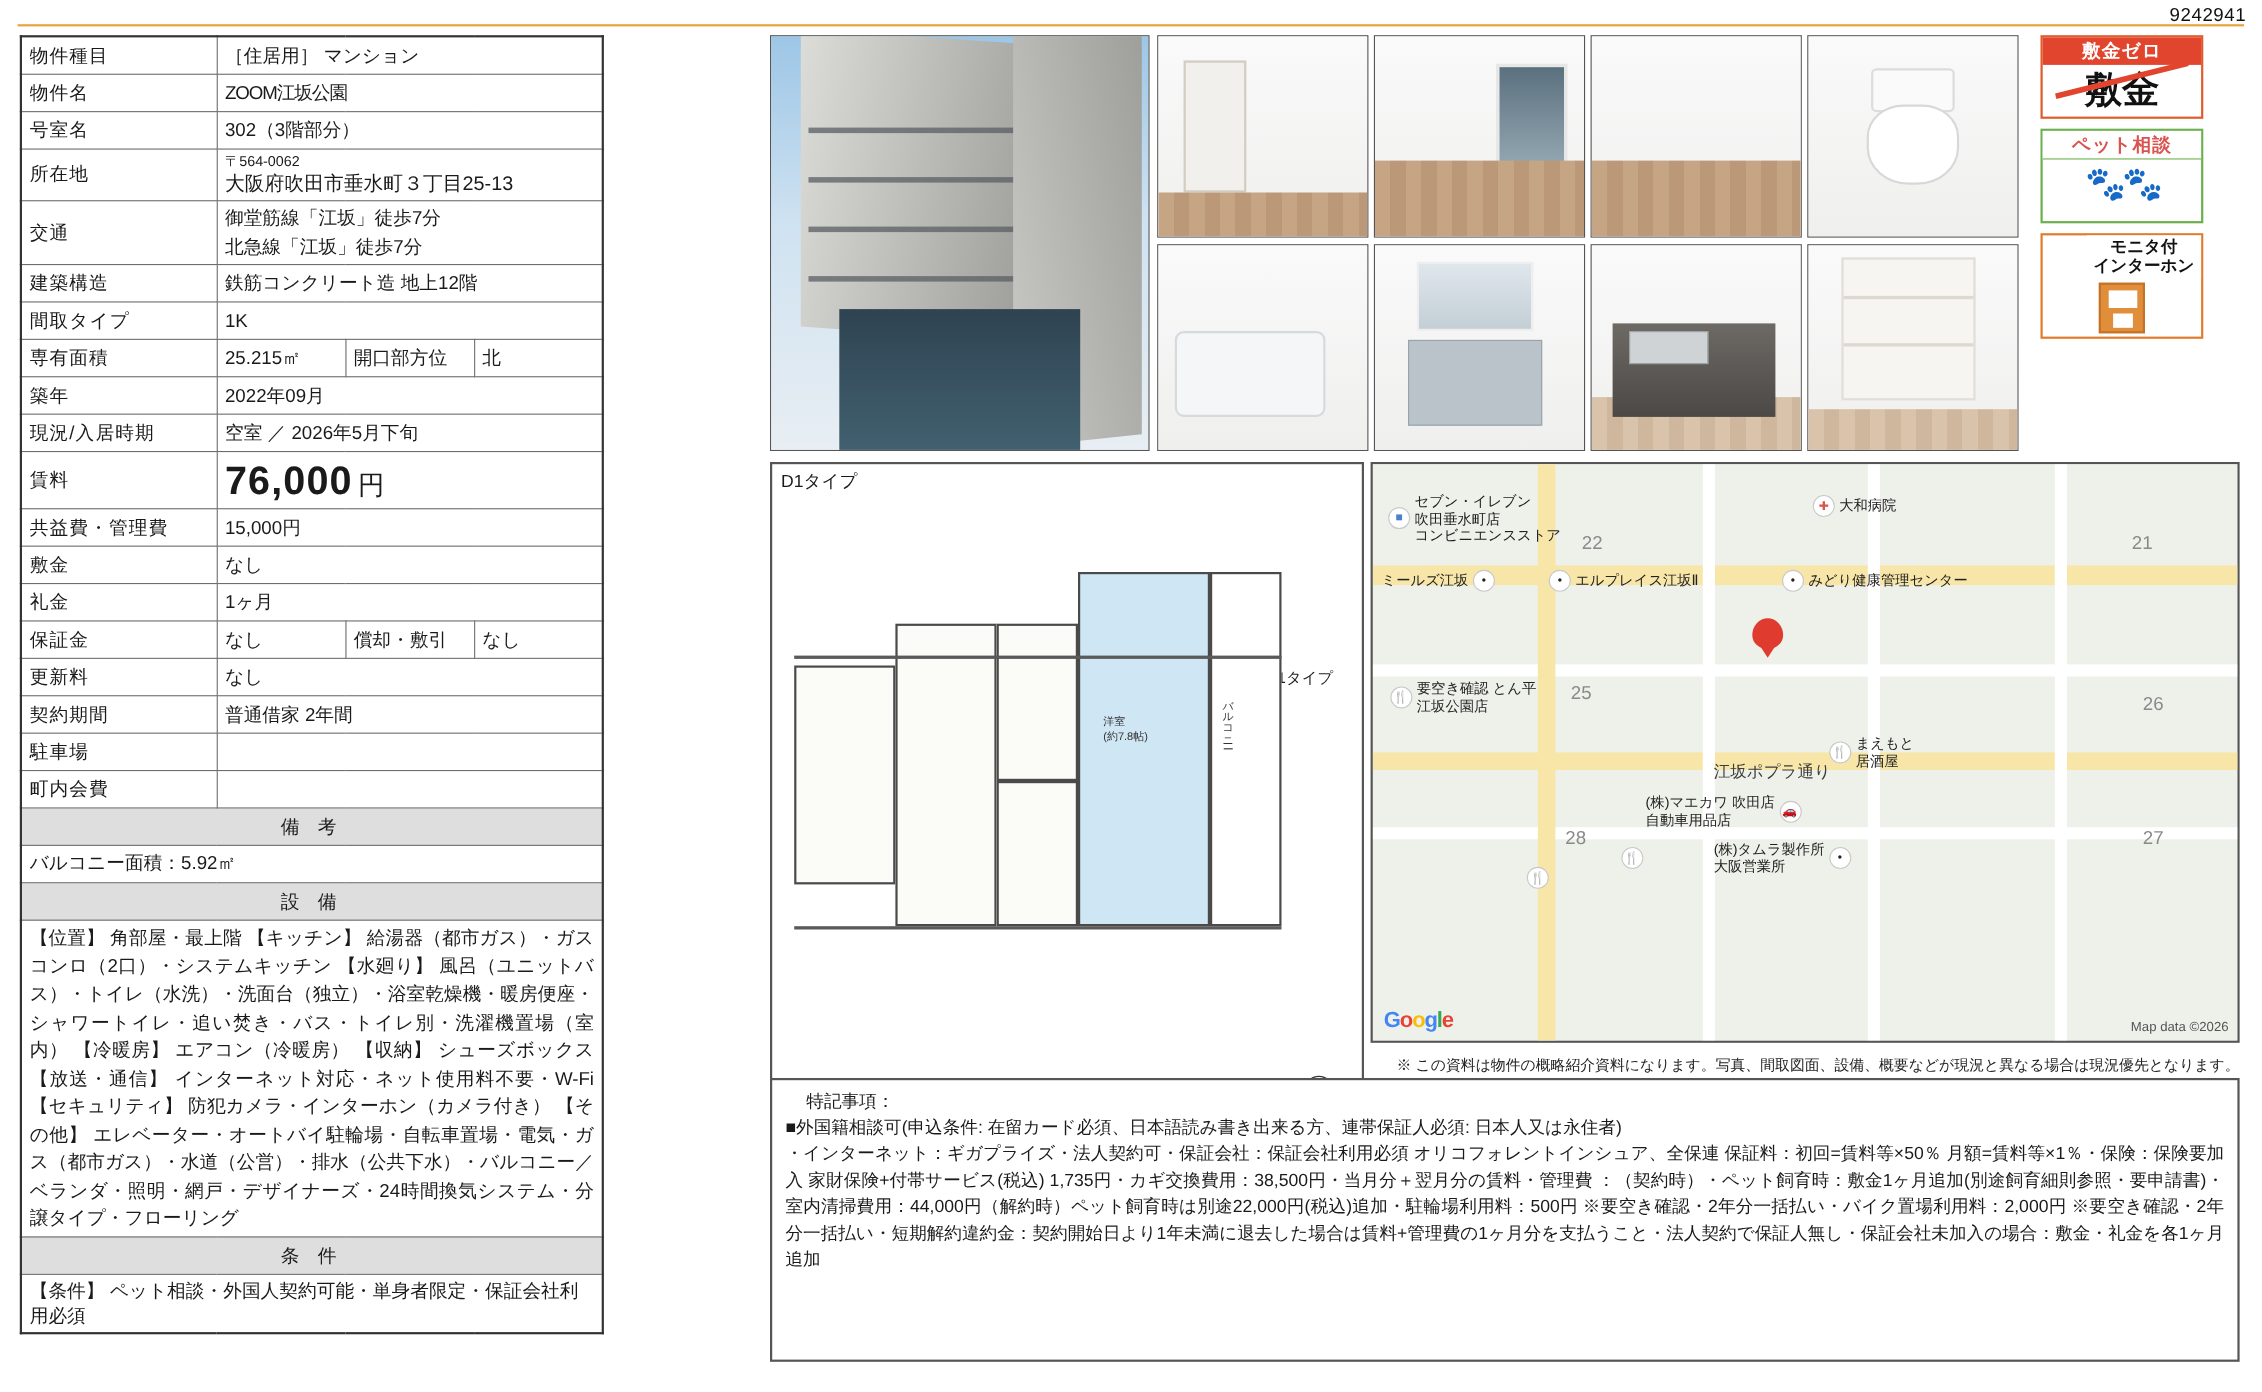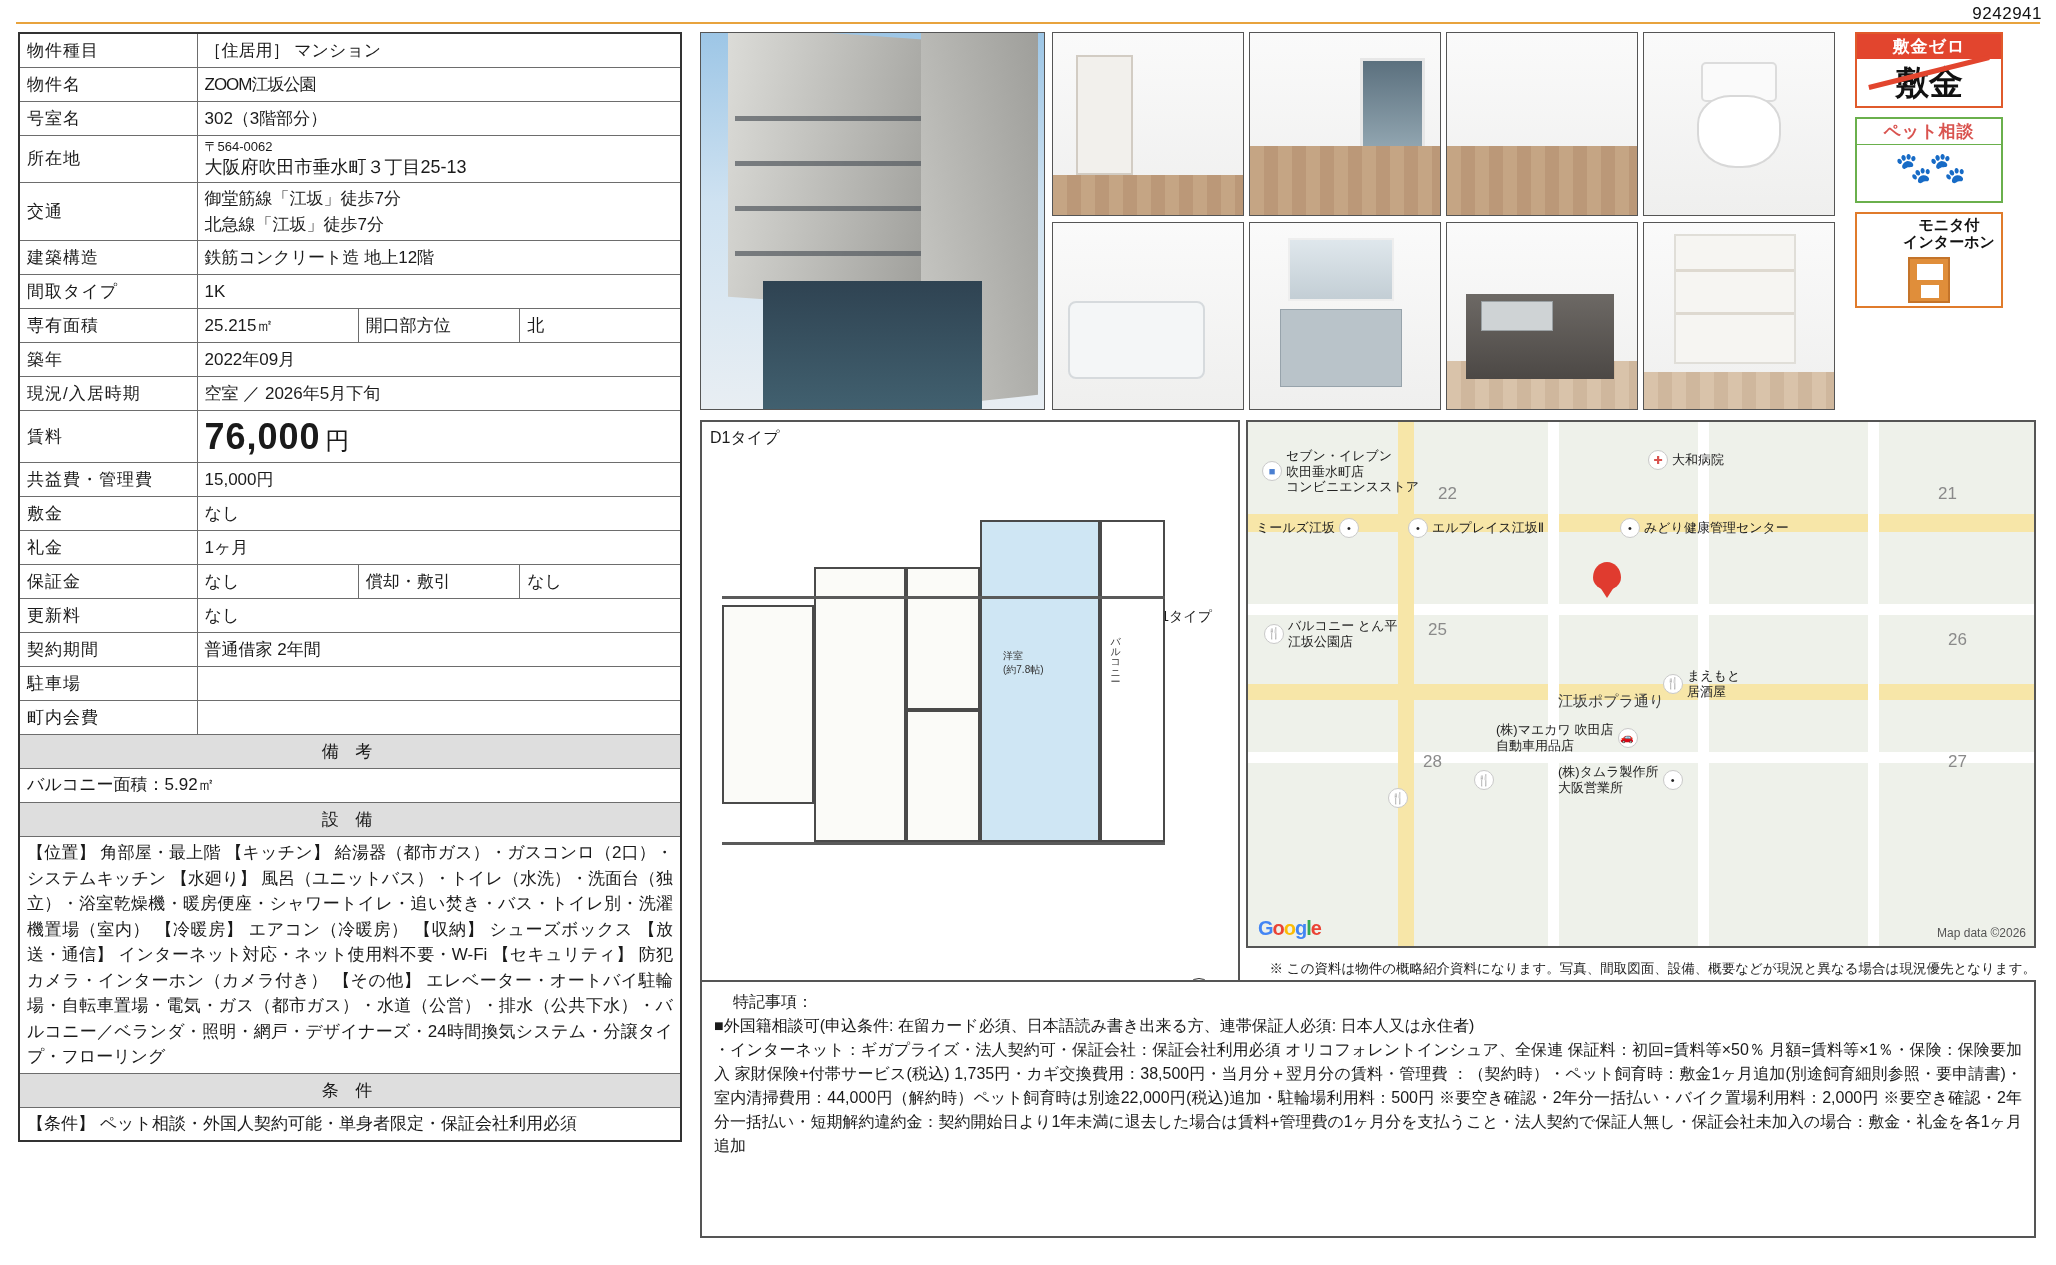--- a/index.html
+++ b/index.html
@@ -22,7 +22,7 @@
   }
   
   .left-panel {
-    position:absolute; left:18px; top:32px; width:664px;
+    position:absolute; left:18px; top:32px; width:531px;
   }
   table.spec {
     width:100%; border-collapse:collapse;

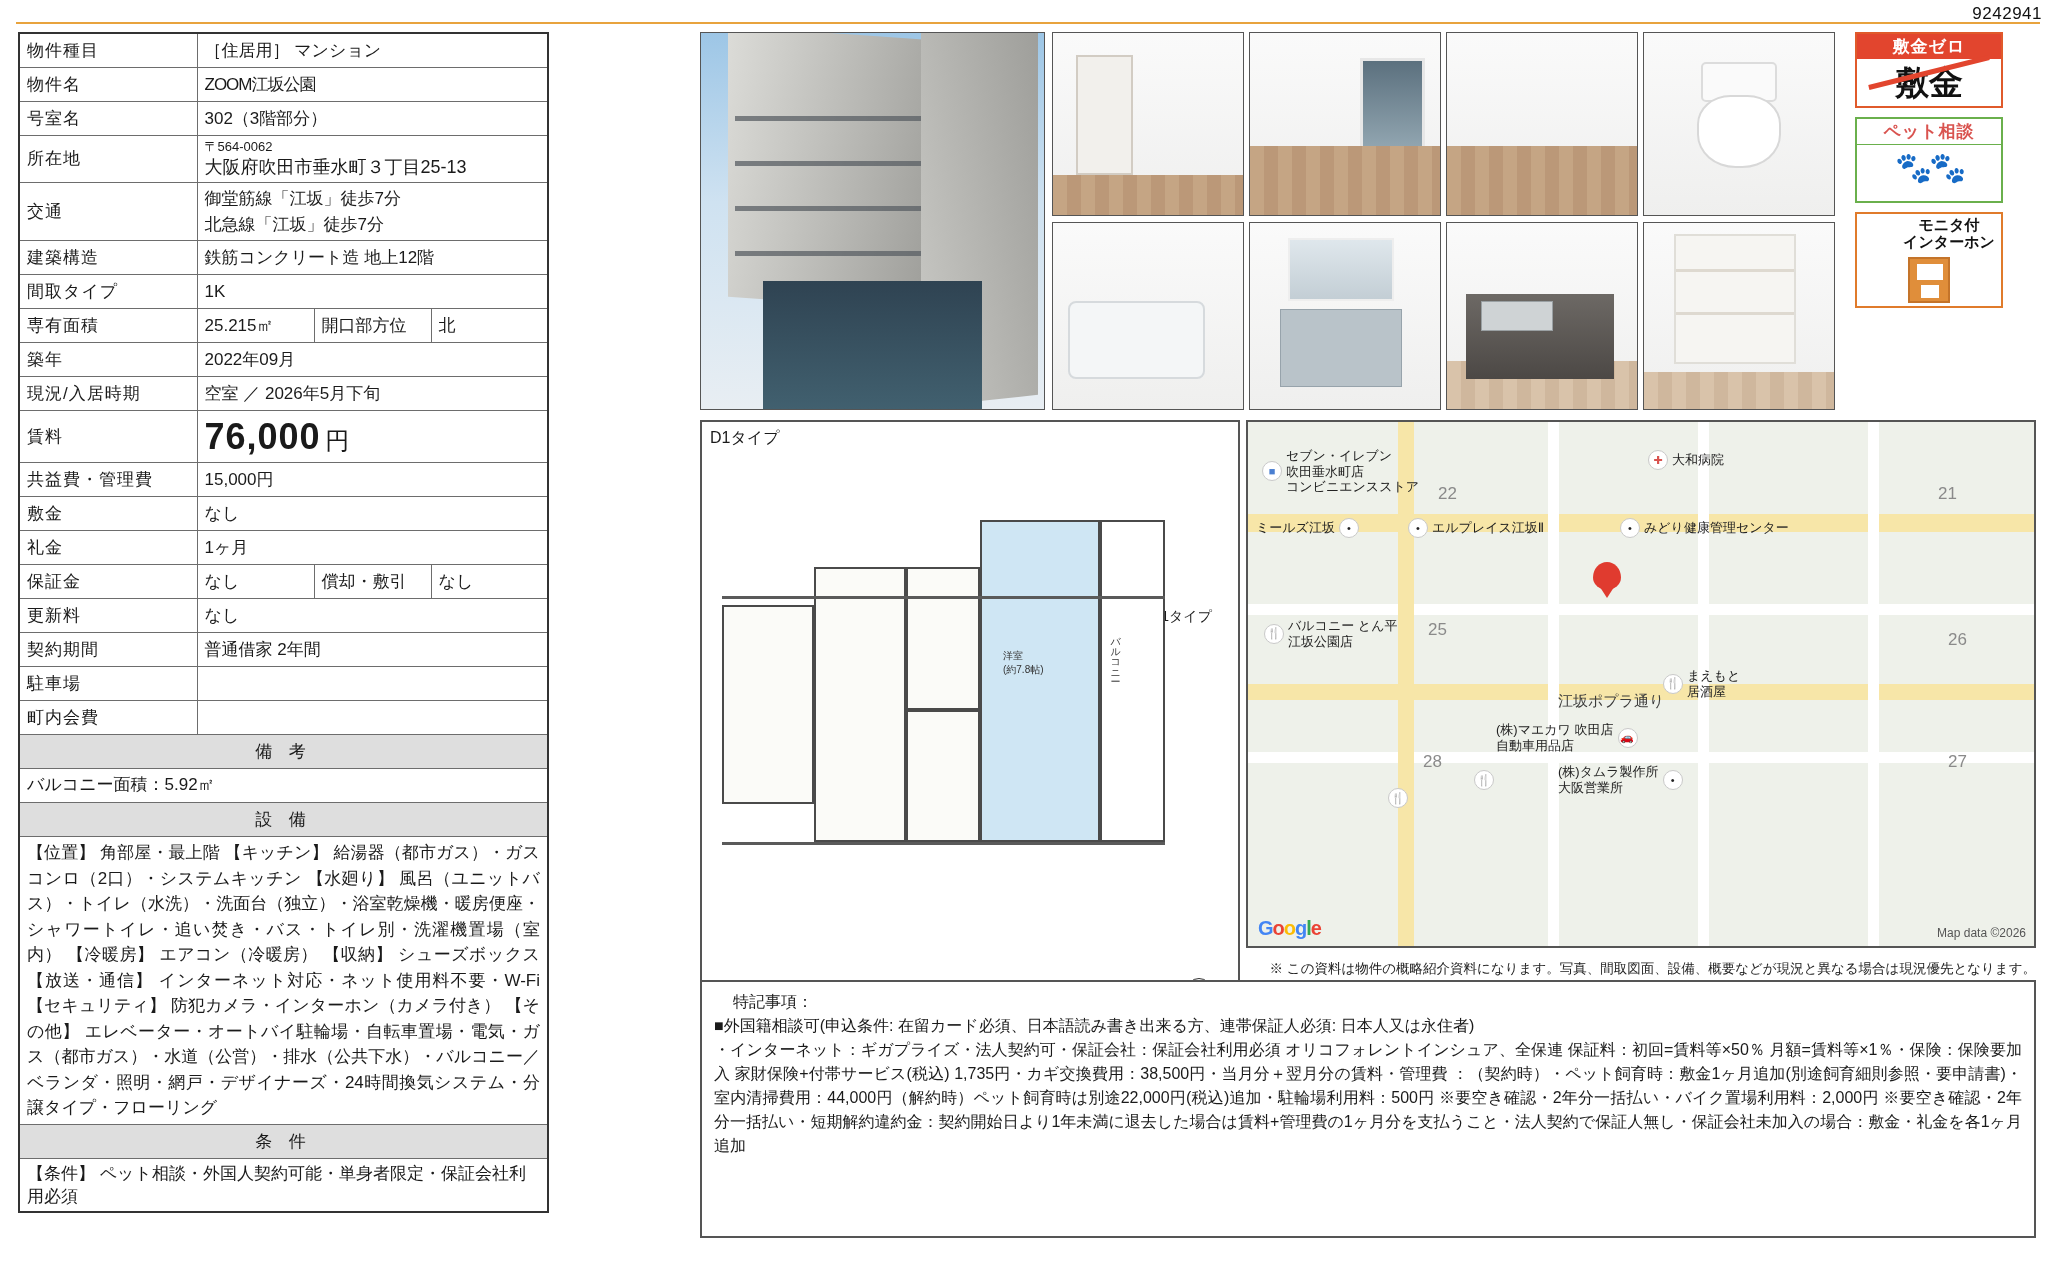--- a/index.html
+++ b/index.html
@@ -523,7 +523,7 @@
   </div>
   <div class="poi orange" style="left:16px; top:196px;">
     <span class="pin">🍴</span>
-    <span style="white-space:pre-line; line-height:1.2;">バルコニー とん平
+    <span style="white-space:pre-line; line-height:1.2;">要空き確認 とん平
 江坂公園店</span>
   </div>
   <div class="poi orange" style="left:415px; top:246px;">

